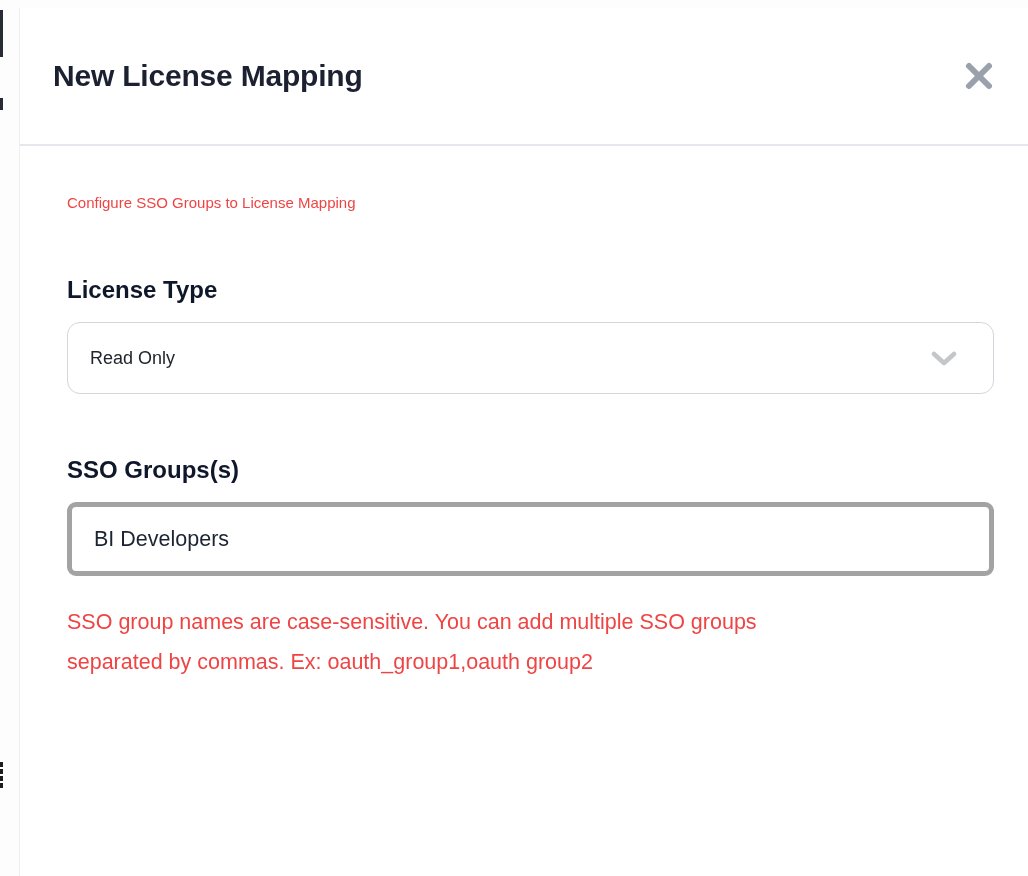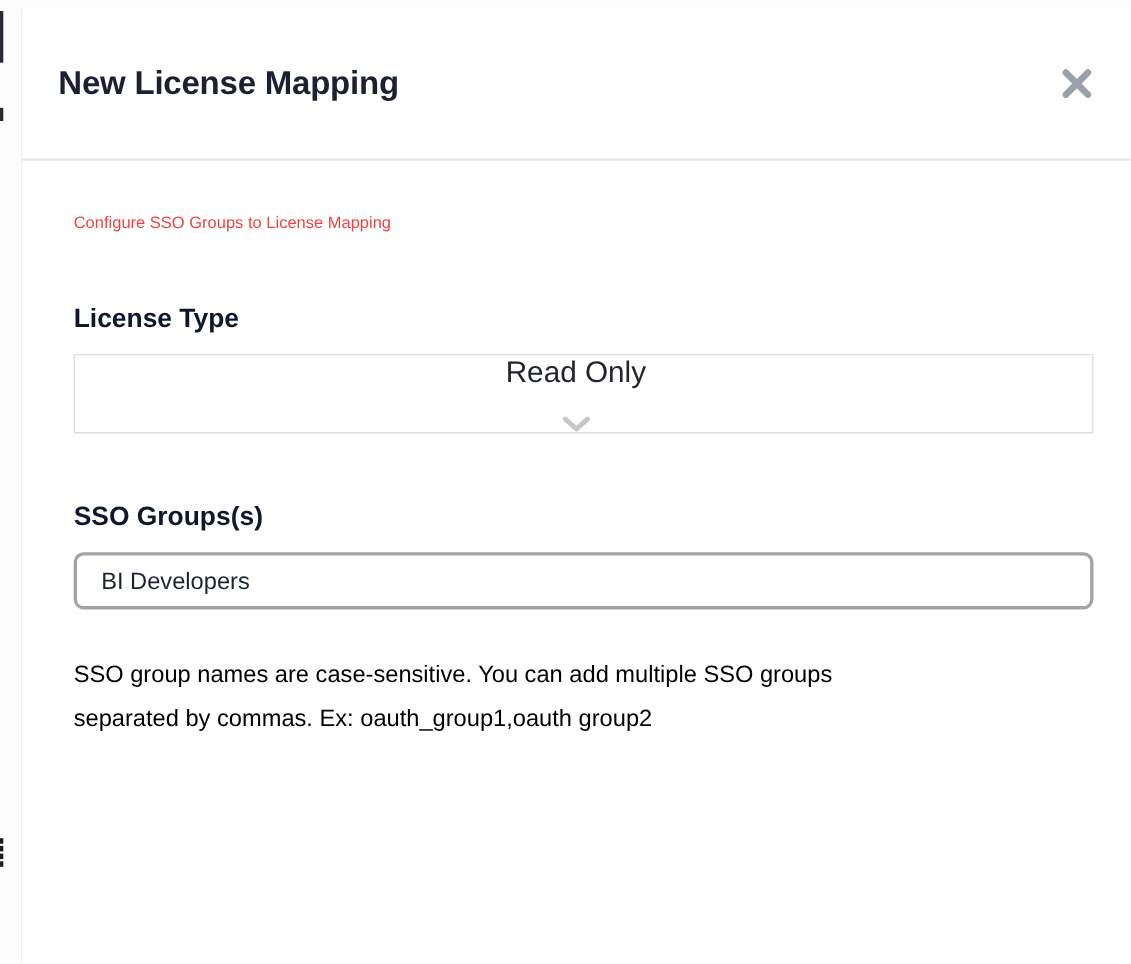--- a/index.html
+++ b/index.html
@@ -69,14 +69,13 @@
   .select-box {
     width: 927px; height: 72px;
     border: 1px solid #d3d6dc;
-    border-radius: 1px;
+    border-radius: 13px;
     background: #fff;
     display: flex; align-items: center; justify-content: space-between;
     padding: 0 36px 0 22px;
-    font-size: 27px;
+    font-size: 18px;
     color: #22252b;
     cursor: pointer;
-    flex-direction: column;
   }
 
   .text-input {

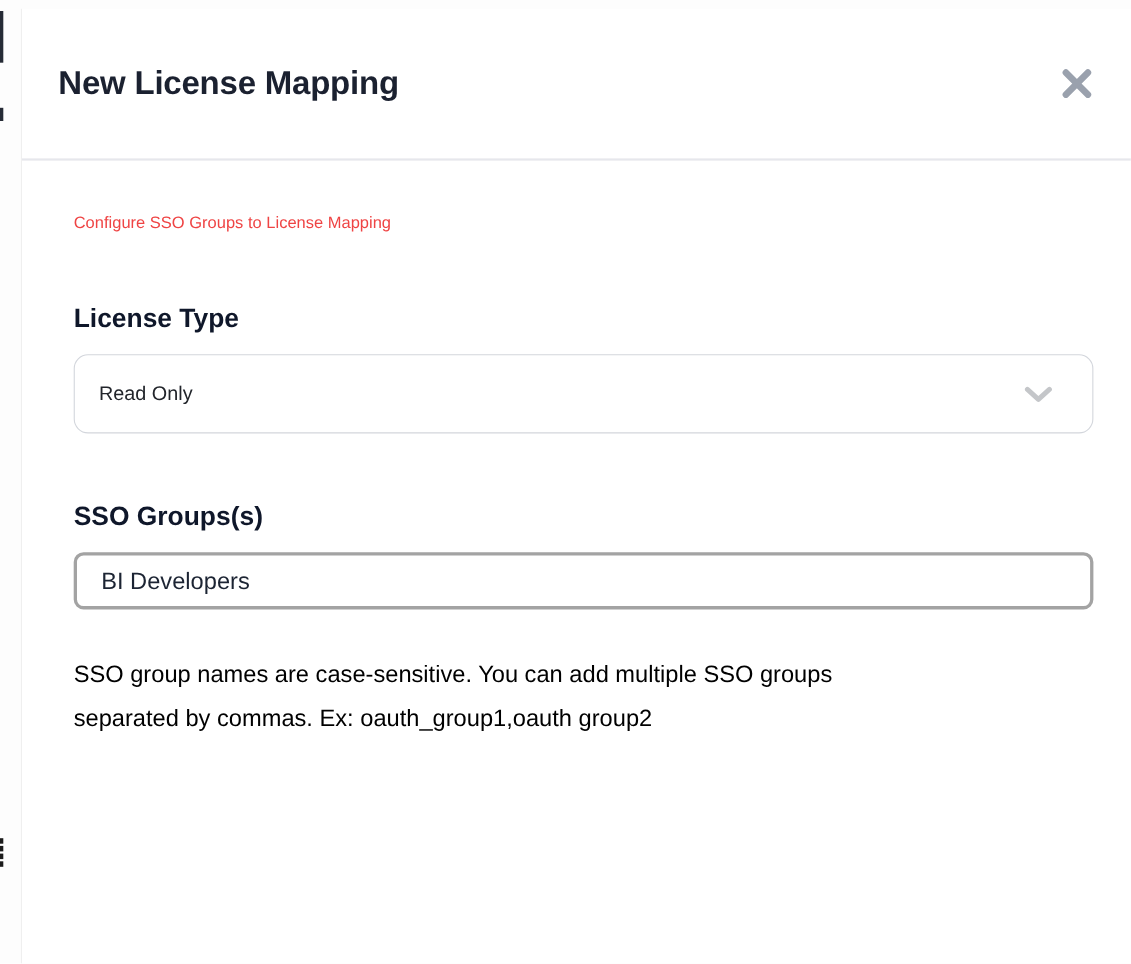--- a/index.html
+++ b/index.html
@@ -79,8 +79,8 @@
   }
 
   .text-input {
-    width: 927px; height: 52px;
-    border: 3px solid #a3a3a3;
+    width: 927px; height: 74px;
+    border: 5px solid #a3a3a3;
     border-radius: 9px;
     background: #fff;
     padding: 0 22px;

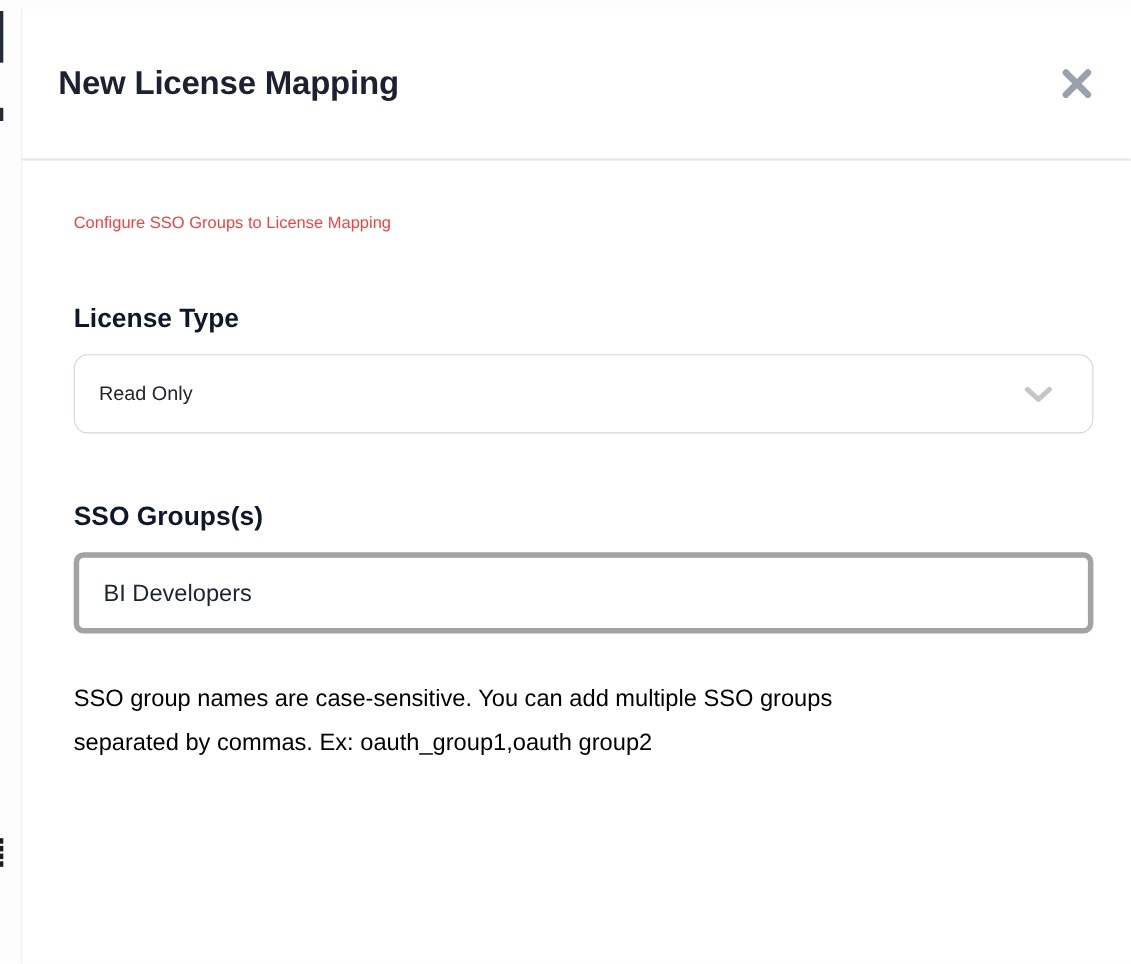--- a/index.html
+++ b/index.html
@@ -94,10 +94,10 @@
   .group-2 { margin-top: 64px; }
 
   .helper-text {
-    margin-top: 39px;
+    margin-top: 26px;
     font-size: 21.5px;
     line-height: 40px;
-    color: #000000;
+    color: #ef4444;
   }
 </style>
 </head>

